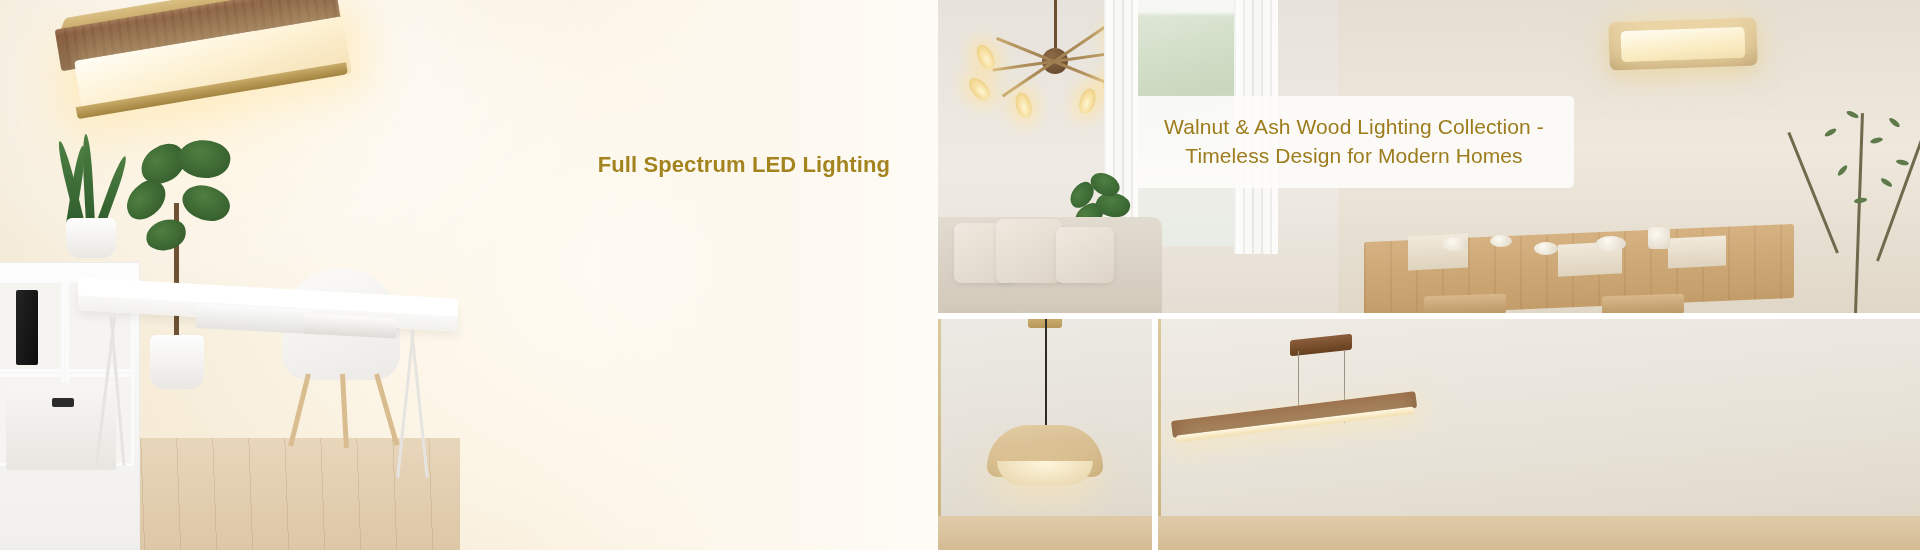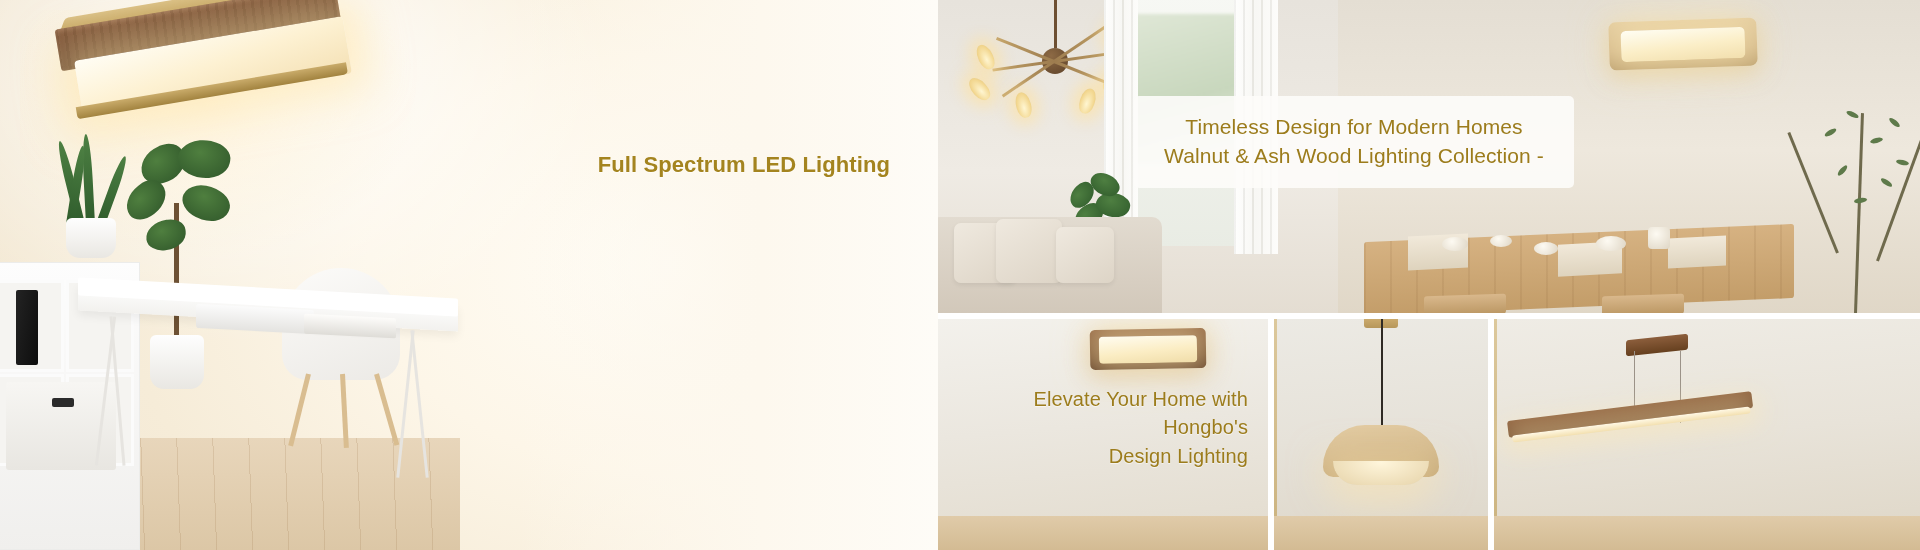--- a/index.html
+++ b/index.html
@@ -337,8 +337,8 @@
       </div>
 
       <div class="cap-overlay">
+        <div>Walnut &amp; Ash Wood Lighting Collection -</div>
         <div>Timeless Design for Modern Homes</div>
-        <div>Walnut &amp; Ash Wood Lighting Collection -</div>
       </div>
     </div>
 

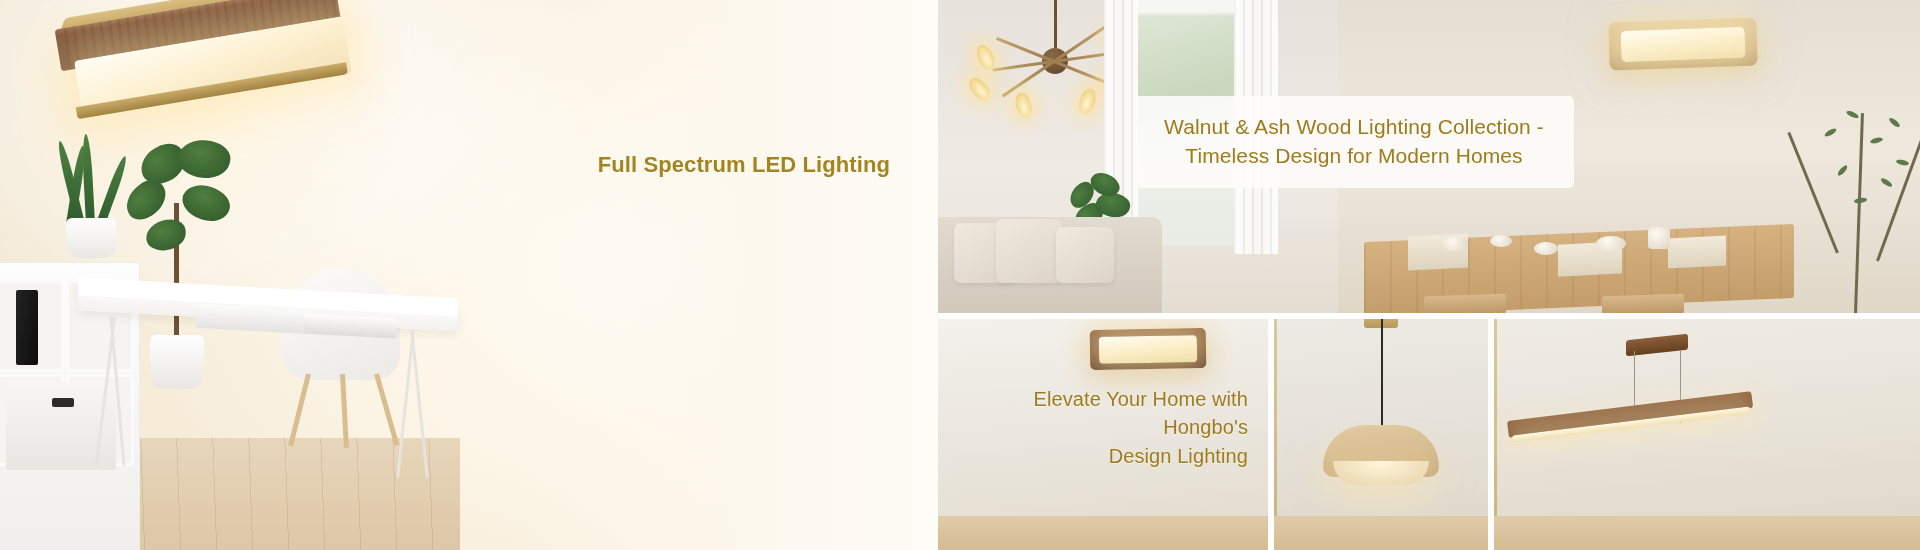--- a/index.html
+++ b/index.html
@@ -346,17 +346,6 @@
 
     <div class="tile-bottom-row">
 
-      <div class="bt bt1">
-        <div class="sq-mount">
-          <div class="frame"></div>
-            <div class="lens"></div>
-        </div>
-        <div class="bt-floor"></div>
-        <div class="cap-bottom">
-          <div>Elevate Your Home with Hongbo's</div>
-          <div>Design Lighting</div>
-        </div>
-      </div>
 
       <div class="bt bt2">
         <div class="bt-wall-edge"></div>

